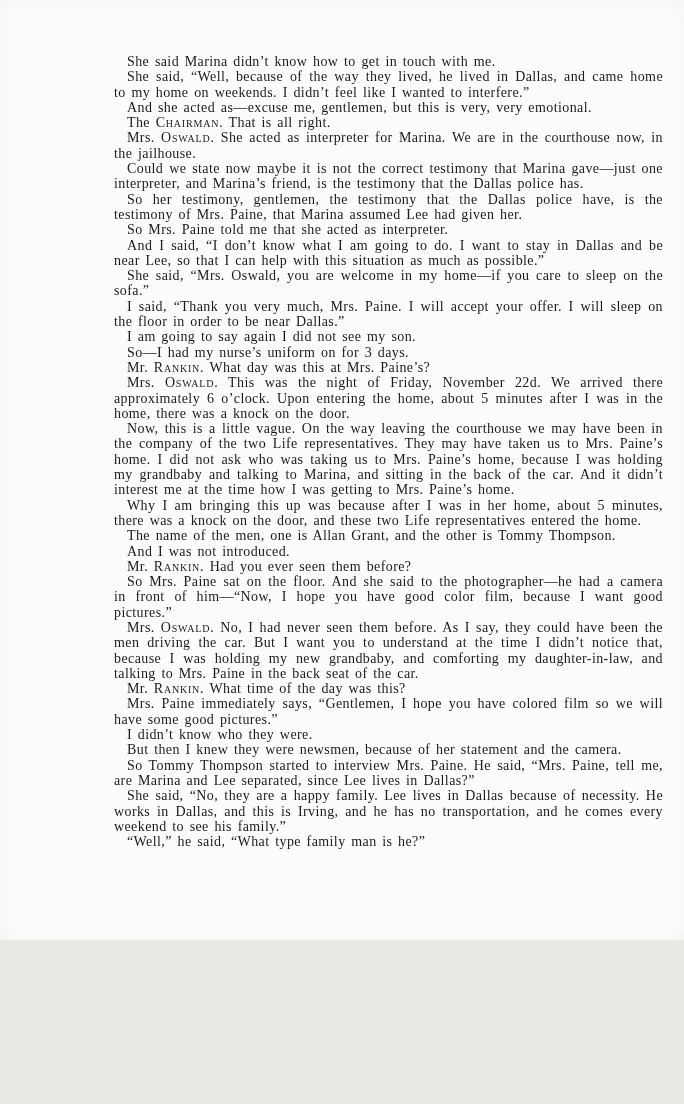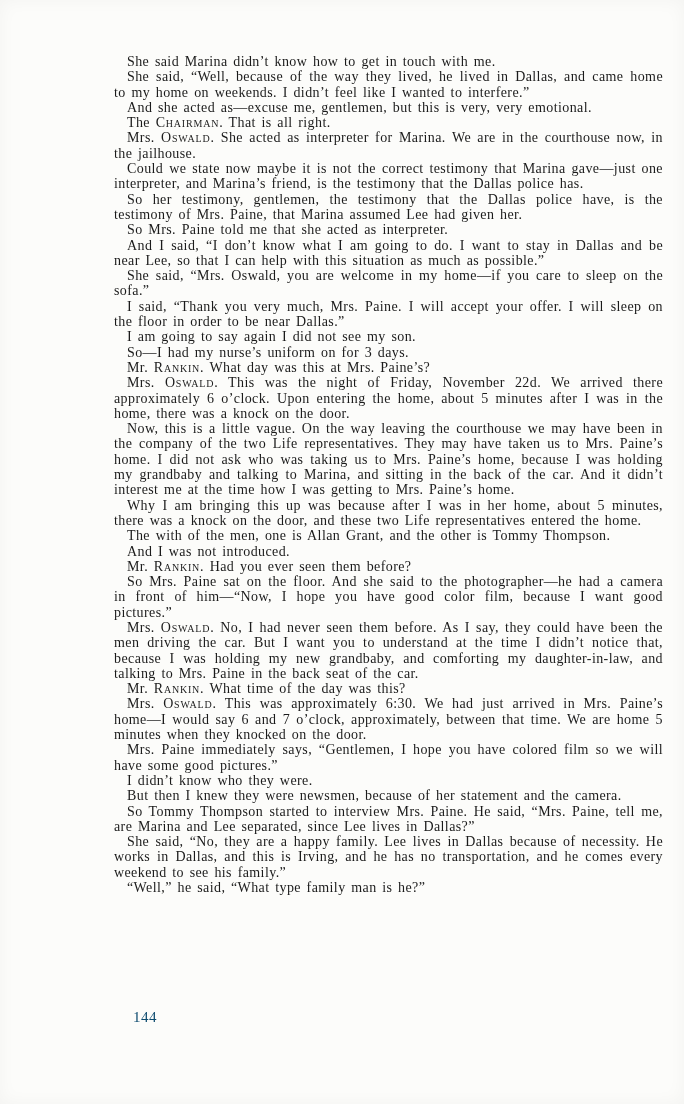--- a/index.html
+++ b/index.html
@@ -10,7 +10,7 @@
   .page {
     position: relative;
     width: 684px;
-    height: 1104px;
+    height: 940px;
     background: #fcfcfa;
     overflow: hidden;
     box-shadow: inset 0 0 18px rgba(0,0,0,0.04);

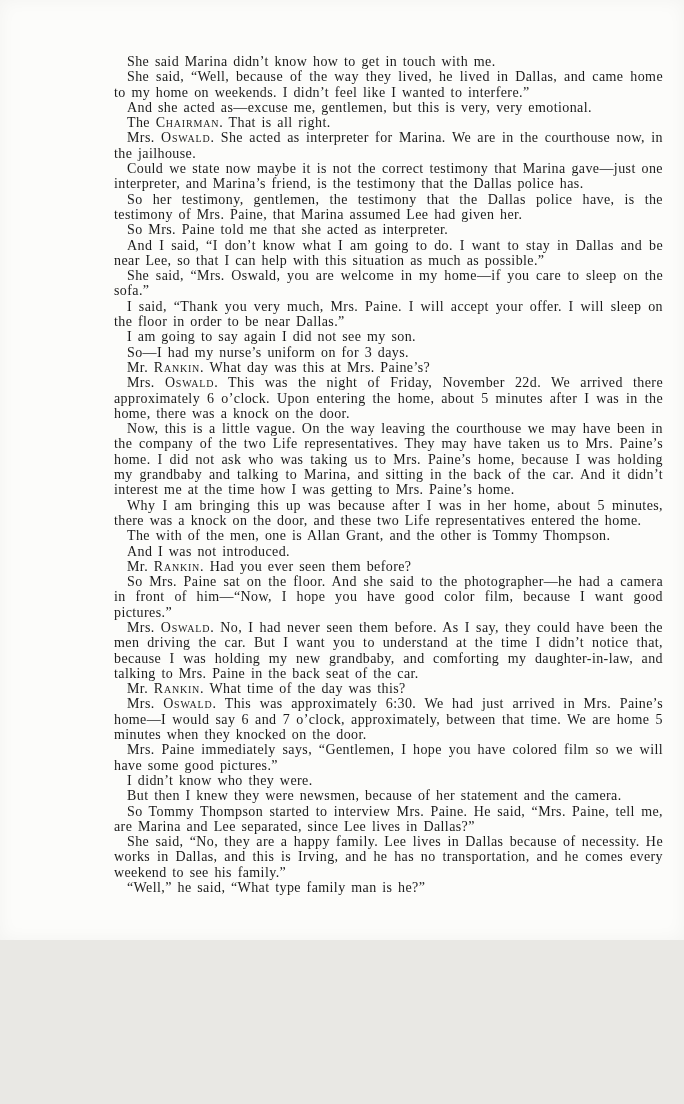--- a/index.html
+++ b/index.html
@@ -68,7 +68,7 @@
       <p class="para"><span>Mrs. </span><span class="sc">Oswald</span><span>. This was the night of Friday, November 22d.  We arrived there approximately 6 o’clock.  Upon entering the home, about 5 minutes after I was in the home, there was a knock on the door.</span></p>
       <p class="para"><span>Now, this is a little vague.  On the way leaving the courthouse we may have been in the company of the two Life representatives.  They may have taken us to Mrs. Paine’s home.  I did not ask who was taking us to Mrs. Paine’s home, because I was holding my grandbaby and talking to Marina, and sitting in the back of the car.  And it didn’t interest me at the time how I was getting to Mrs. Paine’s home.</span></p>
       <p class="para"><span>Why I am bringing this up was because after I was in her home, about 5 minutes, there was a knock on the door, and these two Life representatives entered the home.</span></p>
-      <p class="para"><span>The with of the men, one is Allan Grant, and the other is Tommy Thompson.</span></p>
+      <p class="para"><span>The name of the men, one is Allan Grant, and the other is Tommy Thompson.</span></p>
       <p class="para"><span>And I was not introduced.</span></p>
       <p class="para"><span>Mr. </span><span class="sc">Rankin</span><span>. Had you ever seen them before?</span></p>
       <p class="para"><span>So Mrs. Paine sat on the floor.  And she said to the photographer—he had a camera in front of him—“Now, I hope you have good color film, because I want good pictures.”</span></p>

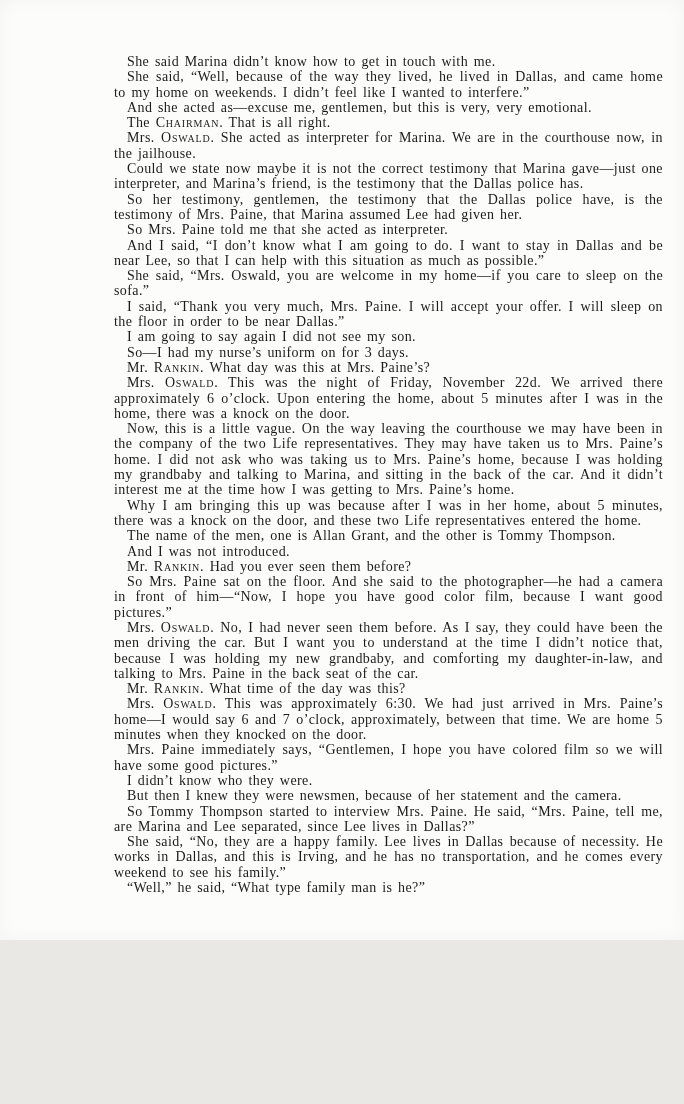--- a/index.html
+++ b/index.html
@@ -74,7 +74,6 @@
       <p class="para"><span>So Mrs. Paine sat on the floor.  And she said to the photographer—he had a camera in front of him—“Now, I hope you have good color film, because I want good pictures.”</span></p>
       <p class="para"><span>Mrs. </span><span class="sc">Oswald</span><span>. No, I had never seen them before.  As I say, they could have been the men driving the car.  But I want you to understand at the time I didn’t notice that, because I was holding my new grandbaby, and comforting my daughter-in-law, and talking to Mrs. Paine in the back seat of the car.</span></p>
       <p class="para"><span>Mr. </span><span class="sc">Rankin</span><span>. What time of the day was this?</span></p>
-      <p class="para"><span>Mrs. </span><span class="sc">Oswald</span><span>. This was approximately 6:30.  We had just arrived in Mrs. Paine’s home—I would say 6 and 7 o’clock, approximately, between that time.  We are home 5 minutes when they knocked on the door.</span></p>
       <p class="para"><span>Mrs. Paine immediately says, “Gentlemen, I hope you have colored film so we will have some good pictures.”</span></p>
       <p class="para"><span>I didn’t know who they were.</span></p>
       <p class="para"><span>But then I knew they were newsmen, because of her statement and the camera.</span></p>

